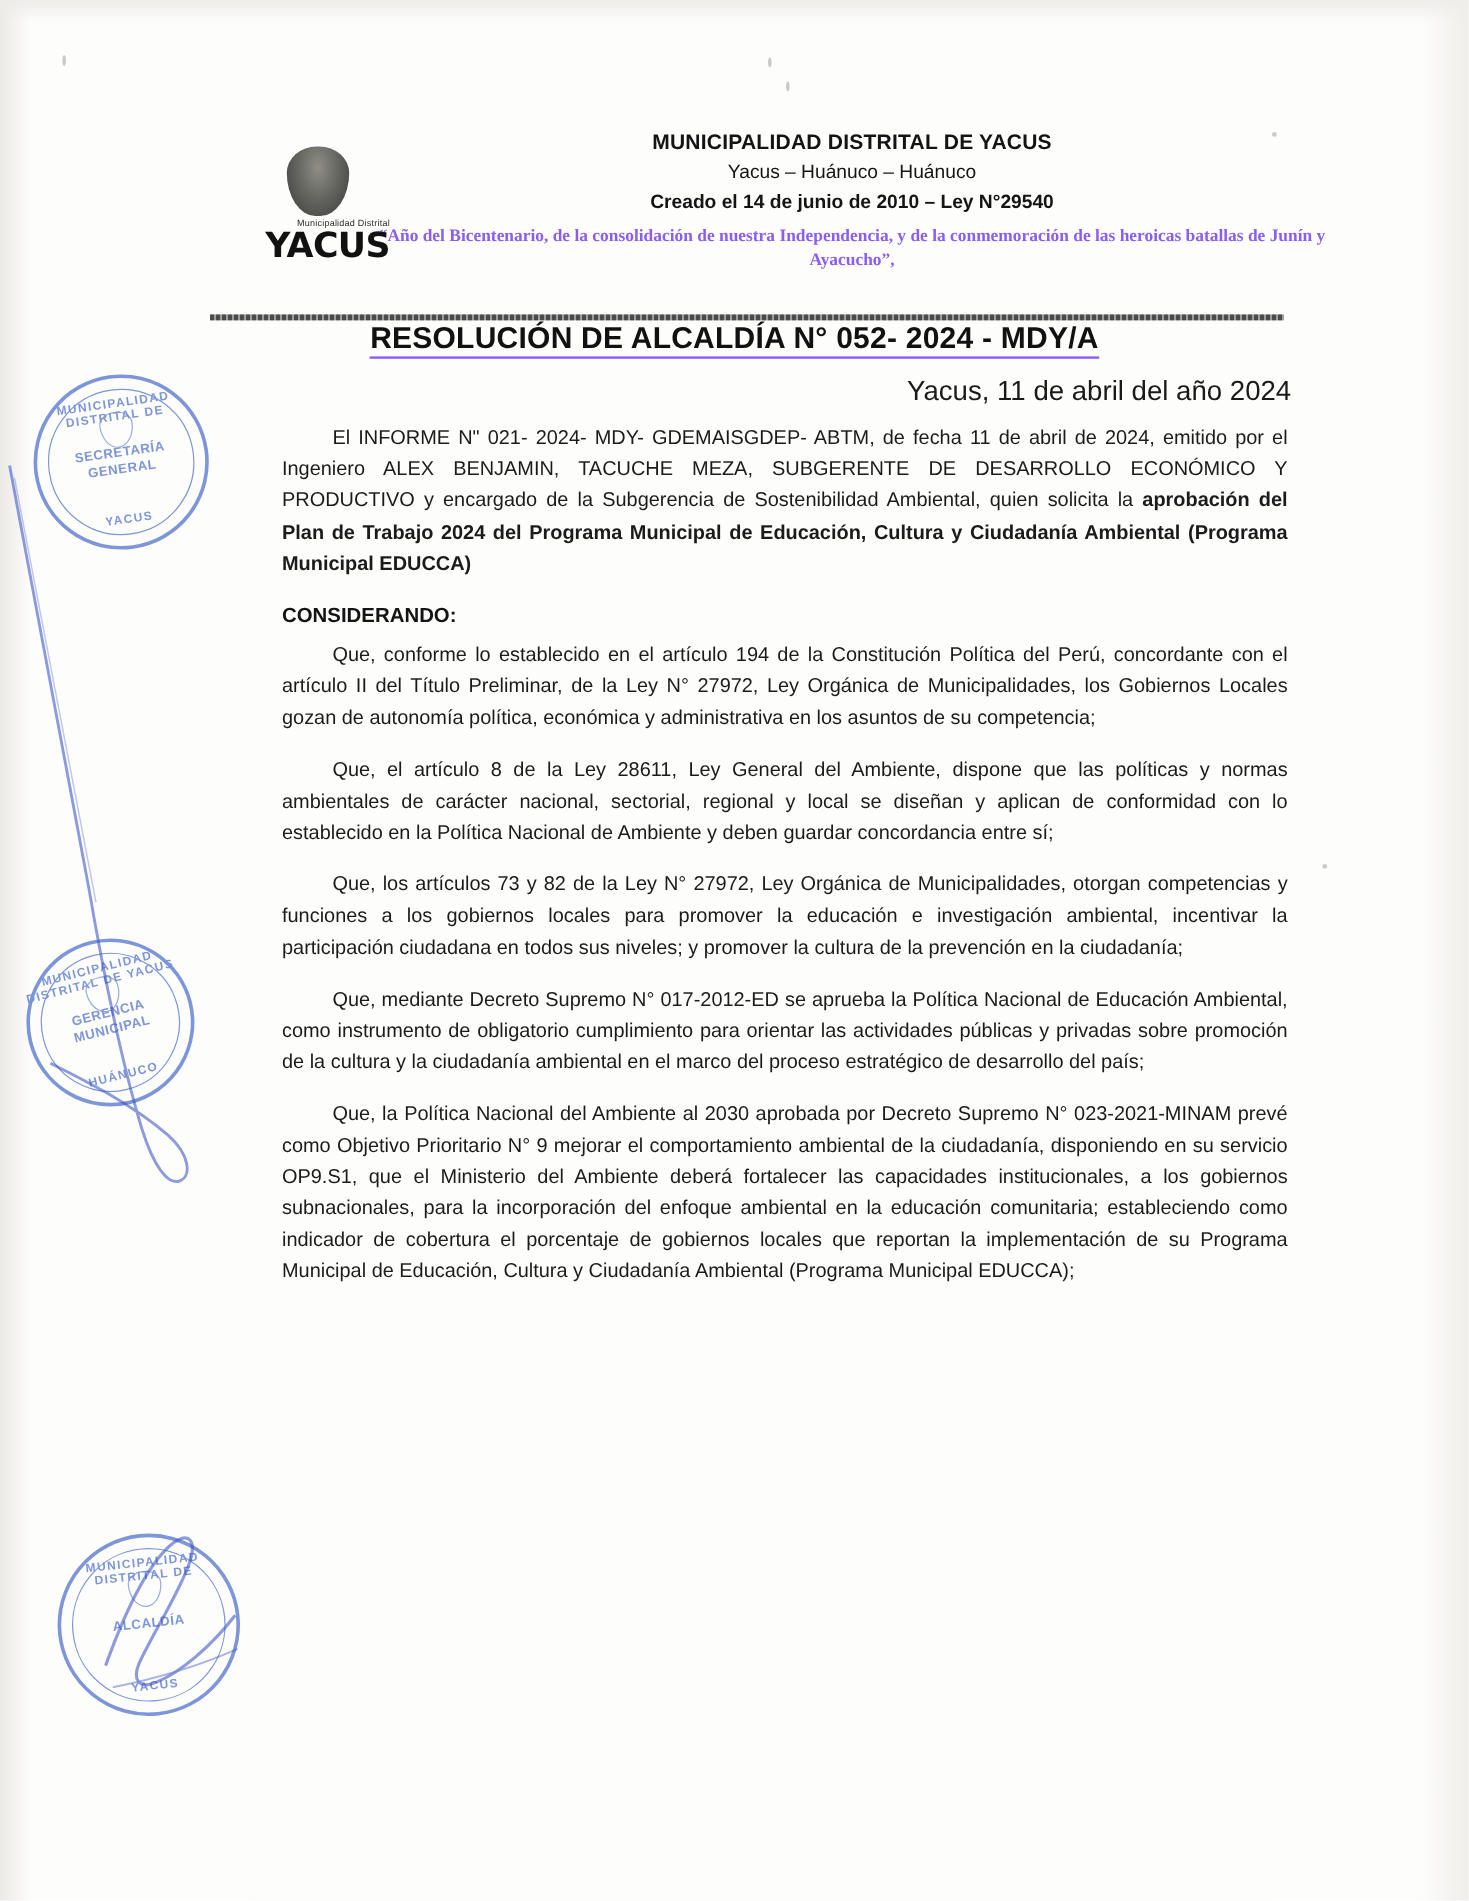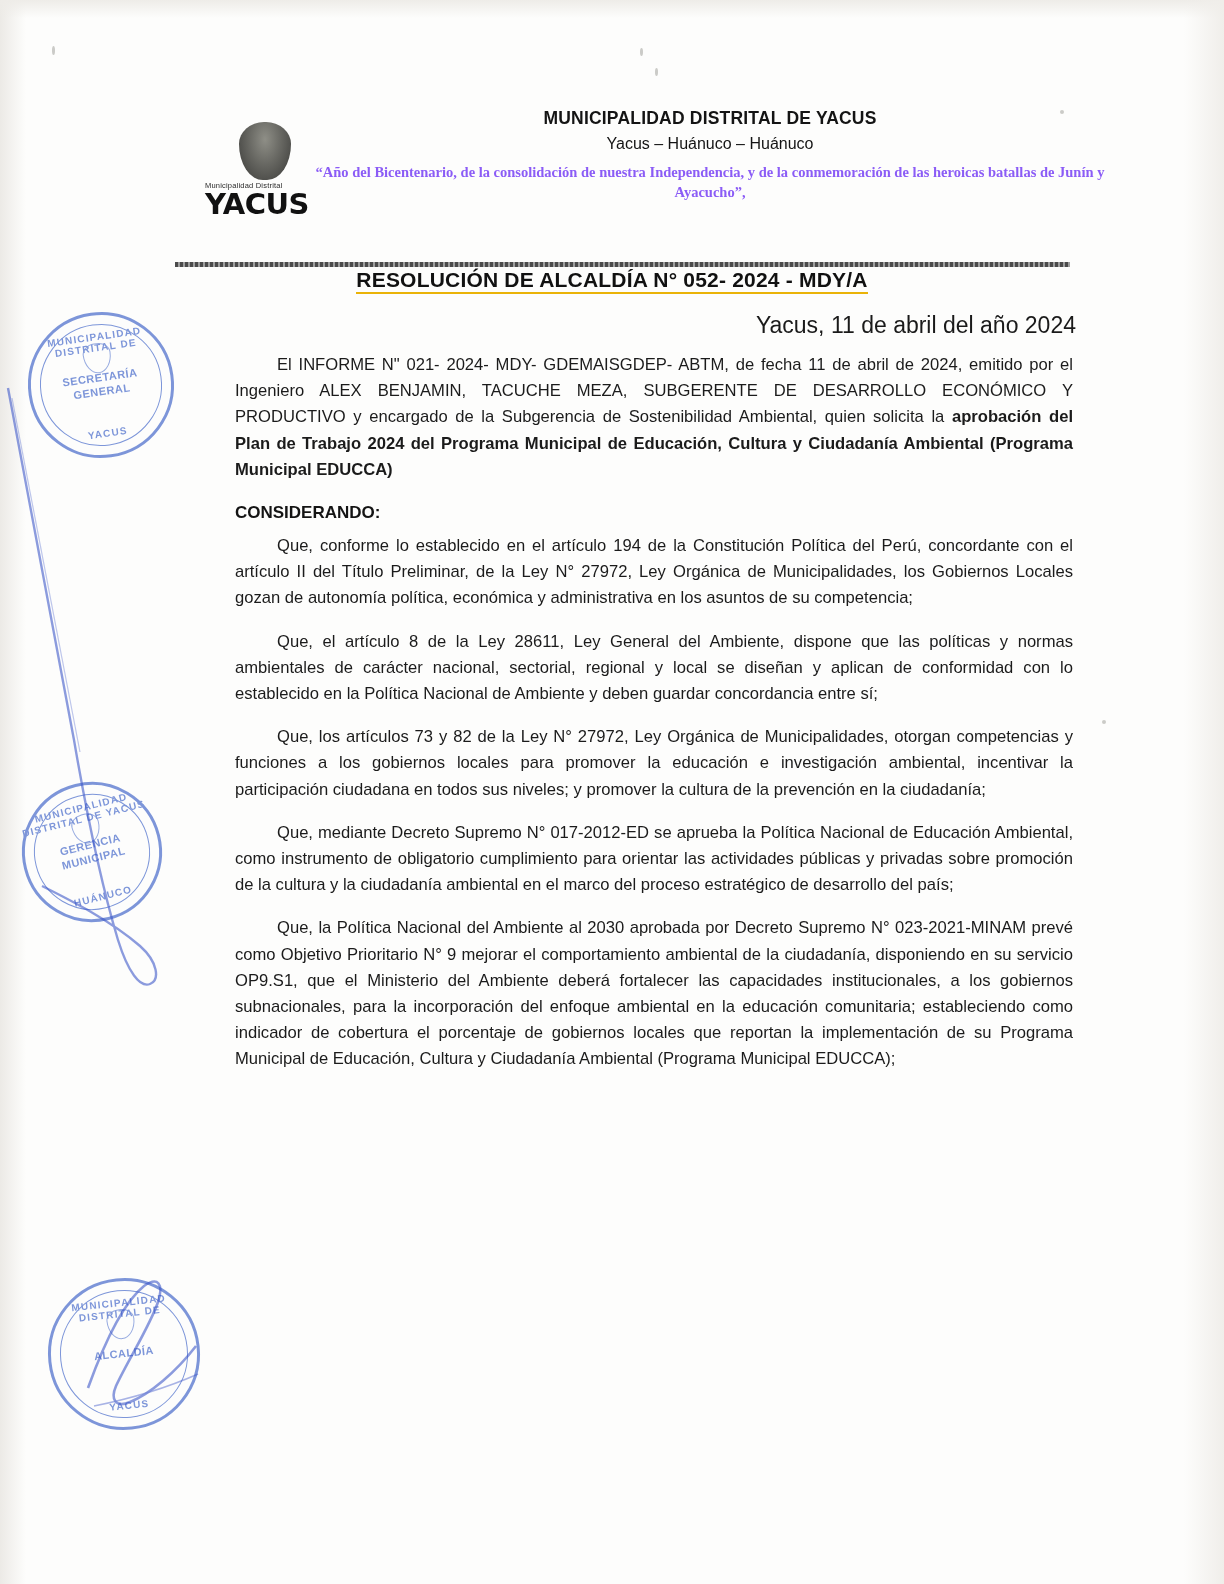--- a/index.html
+++ b/index.html
@@ -273,6 +273,7 @@
     <div class="header-lines">
       <div class="h-line1">MUNICIPALIDAD DISTRITAL DE YACUS</div>
       <div class="h-line2">Yacus – Huánuco – Huánuco</div>
+      <div class="h-line3">Creado el 14 de junio de 2010 – Ley N°29540</div>
       <div class="h-motto">“Año del Bicentenario, de la consolidación de nuestra Independencia, y de la conmemoración de las heroicas batallas de Junín y Ayacucho”,</div>
     </div>
   </div>

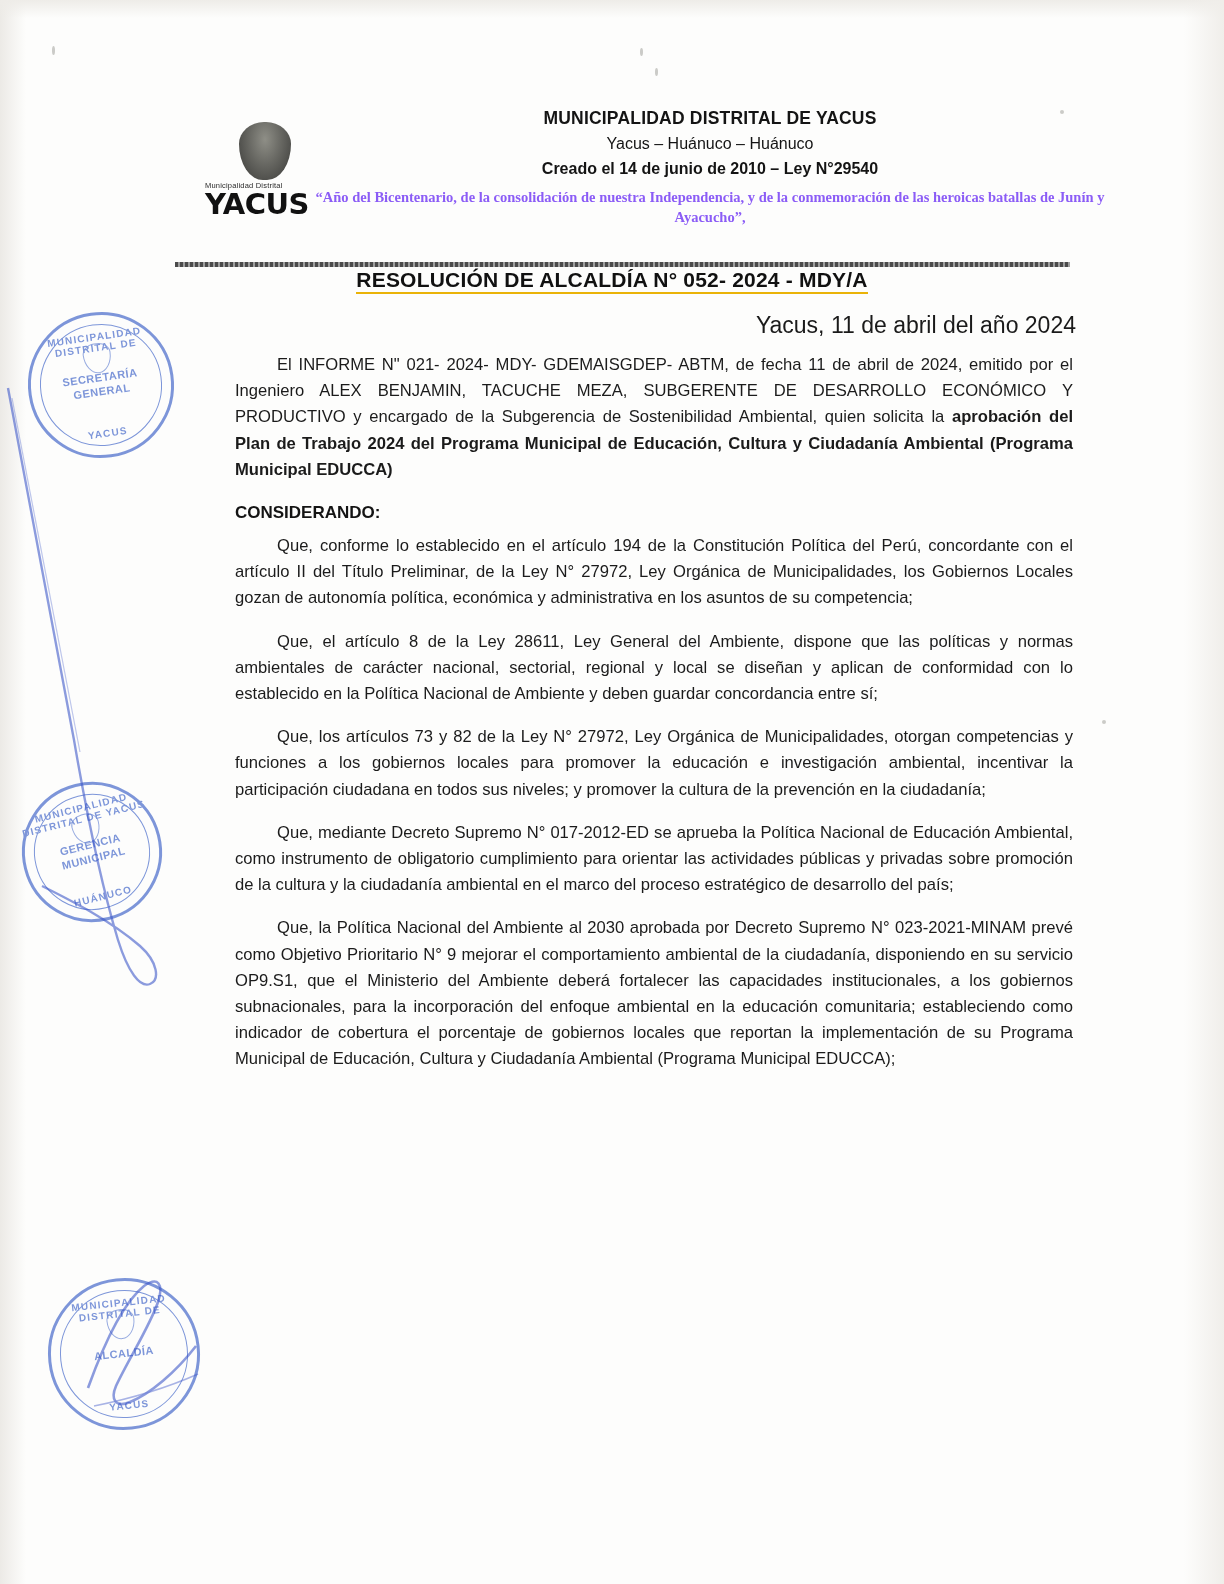--- a/index.html
+++ b/index.html
@@ -52,7 +52,7 @@
     position: absolute;
     left: 205px; top: 14px;
     width: 120px;
-    text-align: left;
+    text-align: right;
   }
   .crest-shield {
     width: 52px; height: 58px;

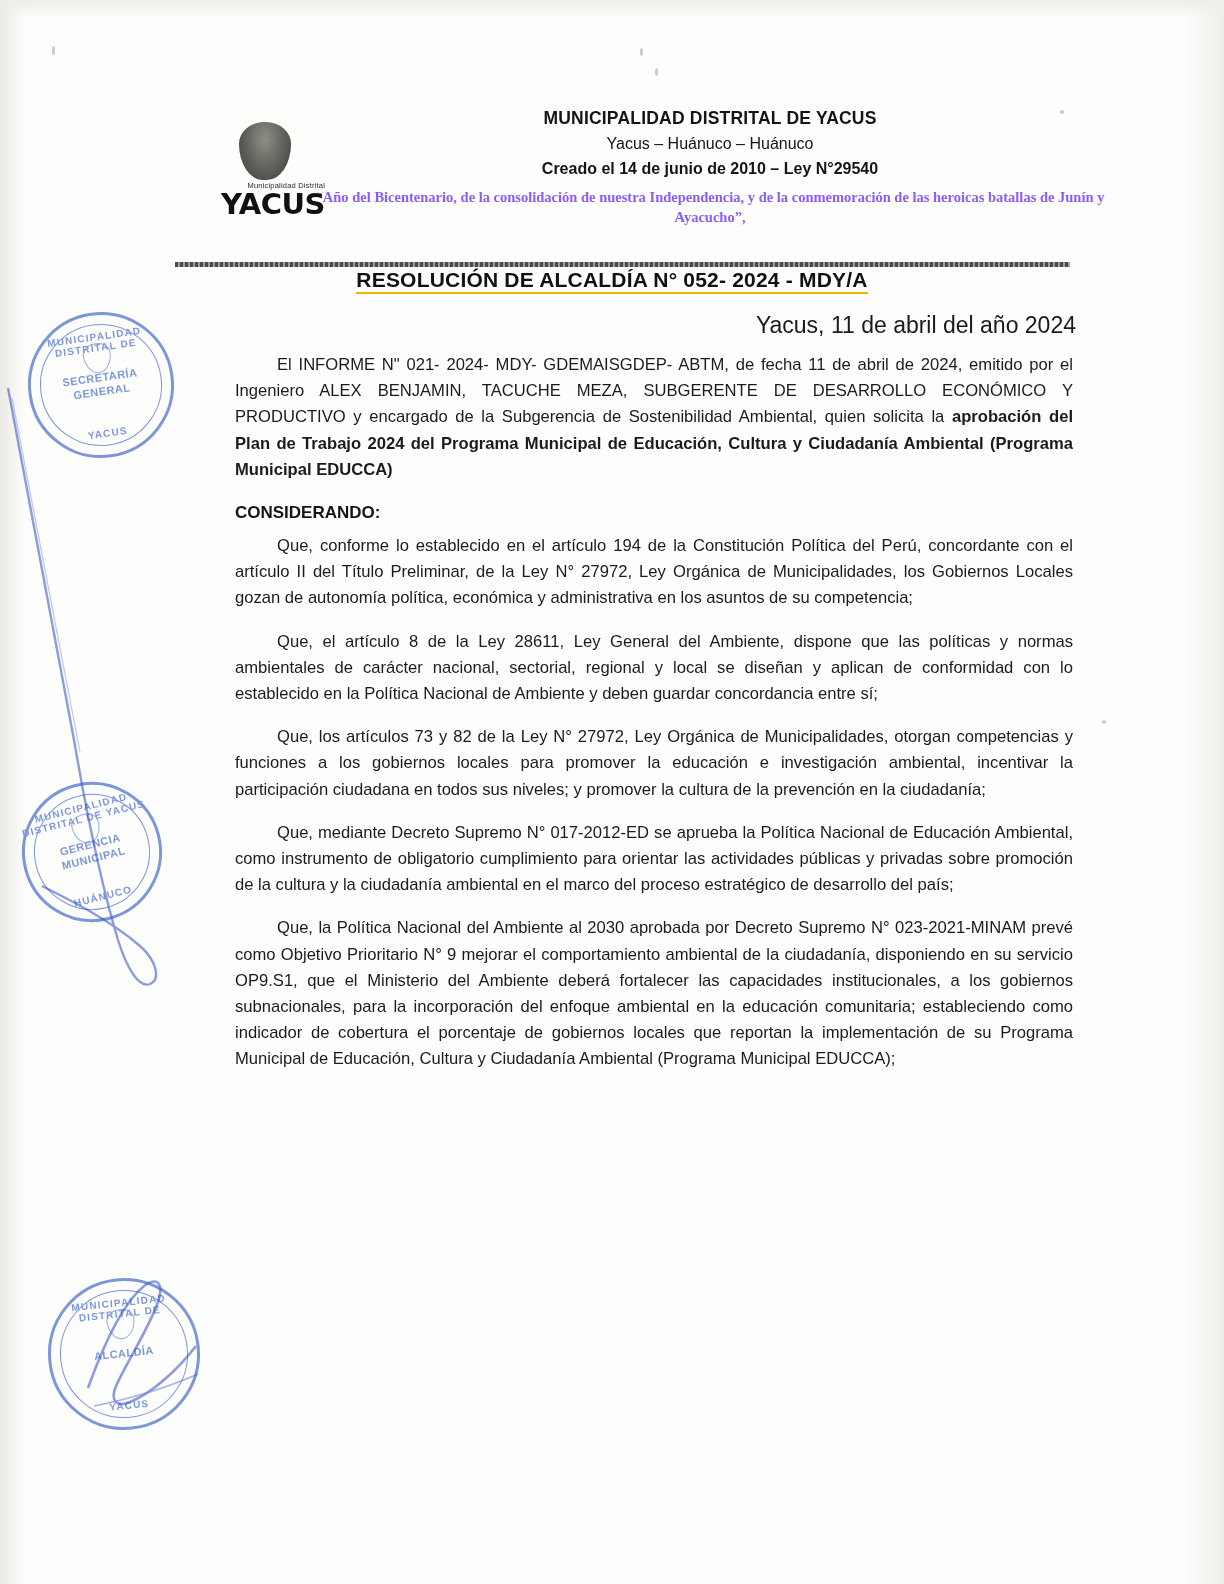--- a/index.html
+++ b/index.html
@@ -127,10 +127,10 @@
     text-align: center;
   }
   .res-title span {
-    font-size: 21px;
+    font-size: 25px;
     font-weight: 700;
     letter-spacing: .2px;
-    border-bottom: 2px solid #eab308;
+    border-bottom: 2px solid #8b5cf6;
     padding-bottom: 1px;
     color: #111;
   }

